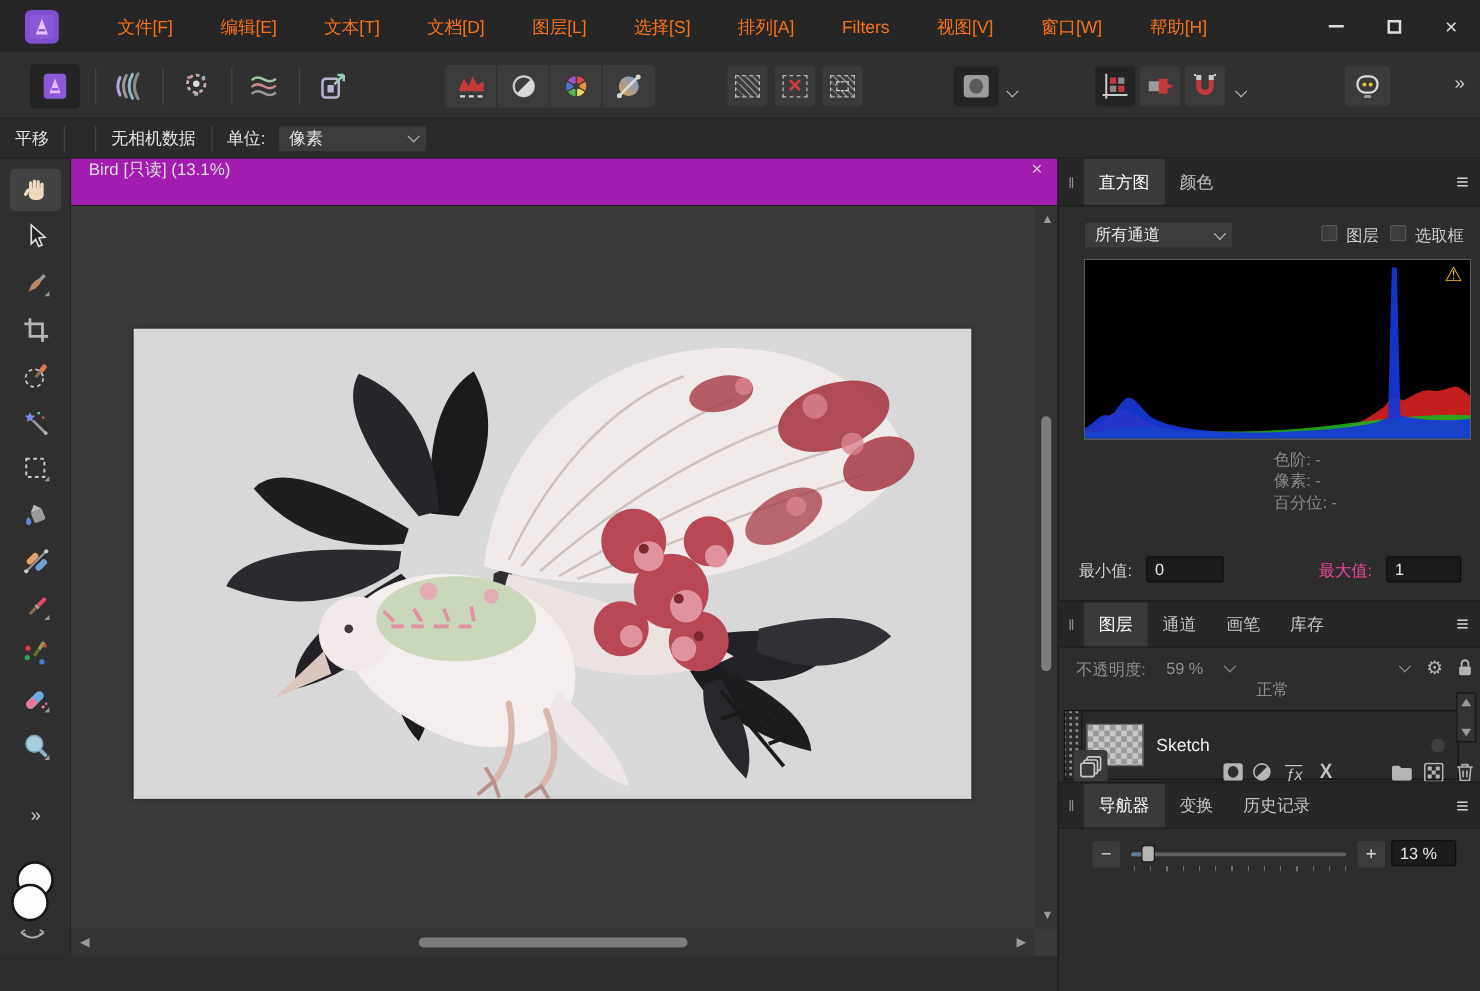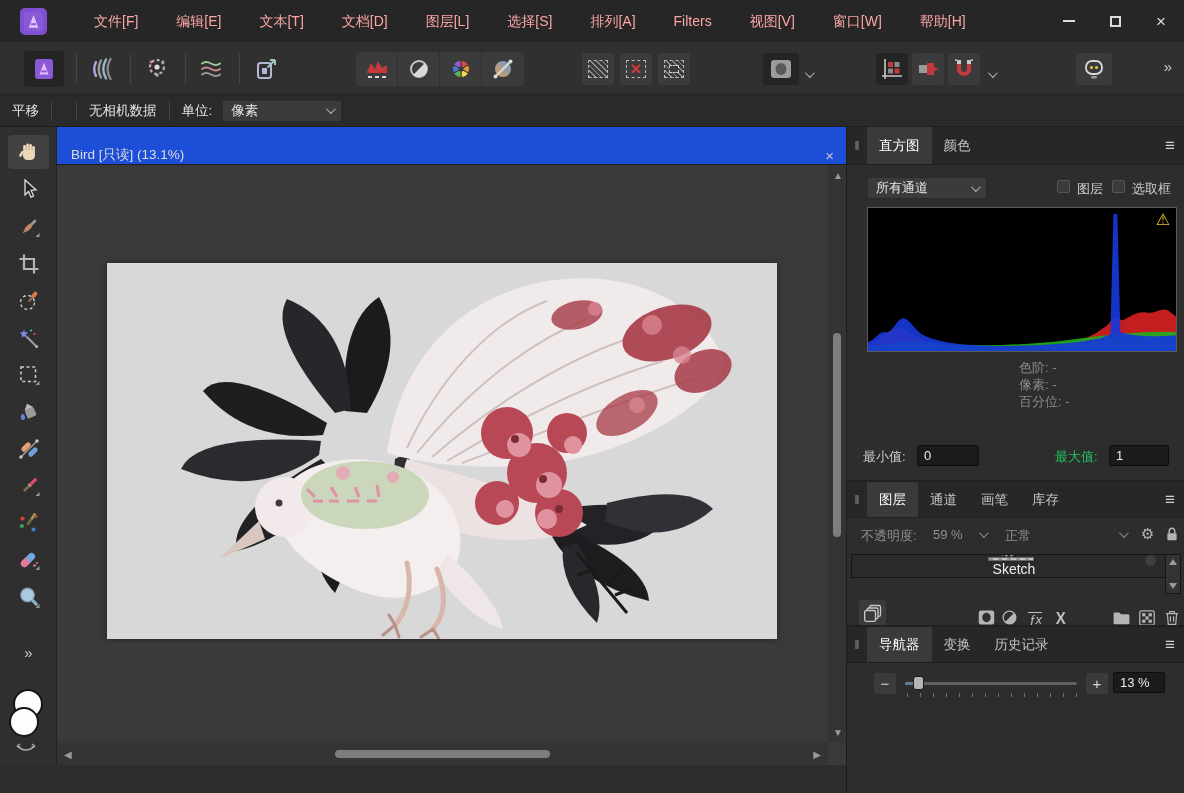--- a/index.html
+++ b/index.html
@@ -11,7 +11,7 @@
   .titlebar { position:absolute; left:0; top:0; width:1184px; height:42px; background:#262626; display:flex; align-items:center; }
   .app-icon { width:27px; height:27px; margin-left:20px; border-radius:5px; background:#7e4fd0; display:flex; align-items:center; justify-content:center; }
   .menu { display:flex; margin-left:28px; }
-  .menu-item { padding:0 19px; font-size:14px; color:#fca5a5; line-height:42px; cursor:default; }
+  .menu-item { padding:0 19px; font-size:14px; color:#f97316; line-height:42px; cursor:default; }
   .win-controls { position:absolute; right:0; top:0; height:42px; display:flex; }
   .win-btn { width:46px; height:42px; display:flex; align-items:center; justify-content:center; color:#dcdcdc; }
   .glyph-min { width:12px; height:2px; background:#dcdcdc; }

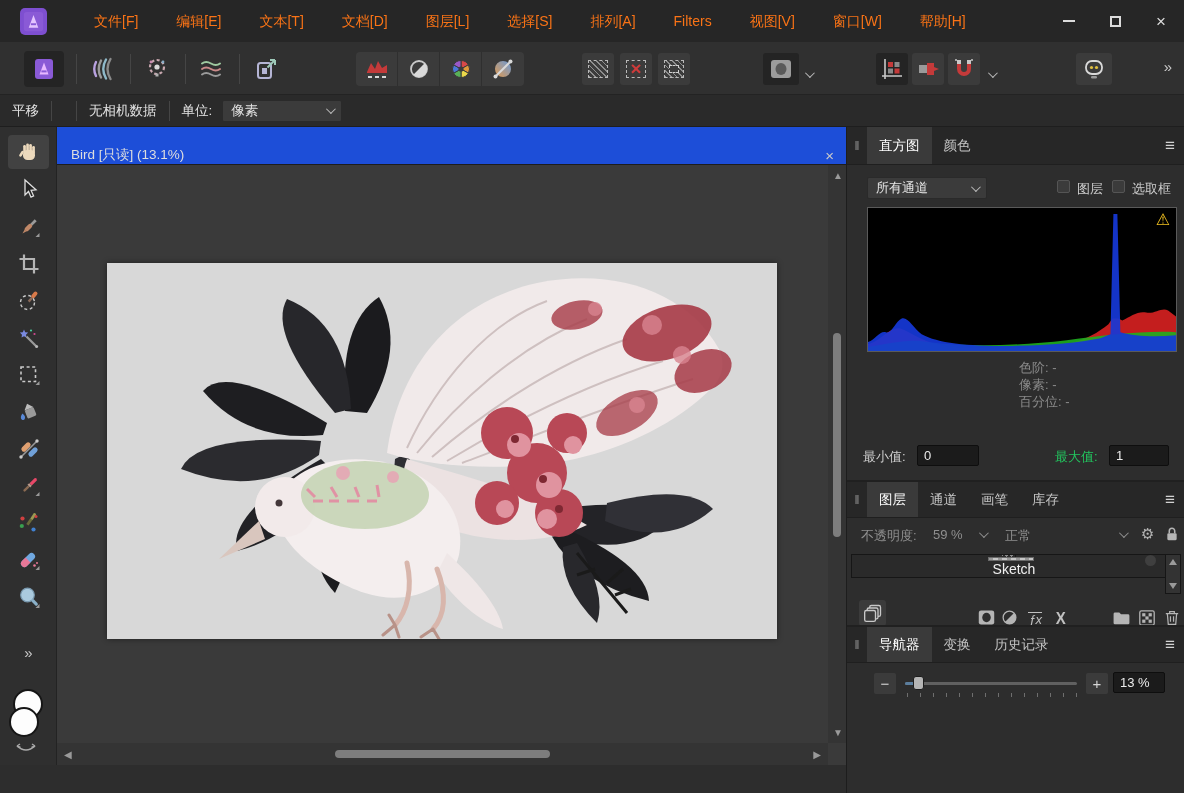--- a/index.html
+++ b/index.html
@@ -50,7 +50,7 @@
 
   
   .docarea { position:absolute; left:57px; top:127px; width:789px; height:638px; background:#3a3a3a; }
-  .tabbar { position:absolute; left:0; top:0; width:789px; height:38px; background:#1d4ed8; border-bottom:1px solid #1d1d1d; display:flex; align-items:flex-end; }
+  .tabbar { position:absolute; left:0; top:0; width:789px; height:38px; background:#a21caf; border-bottom:1px solid #1d1d1d; display:flex; align-items:flex-start; }
   .tab-title { margin-left:14px; font-size:13.5px; color:#dedede; }
   .tab-close { position:absolute; right:12px; color:#c9c9c9; font-size:15px; }
   .canvas { position:absolute; left:0; top:38px; width:771px; height:578px; background:#3a3a3a; overflow:hidden; }

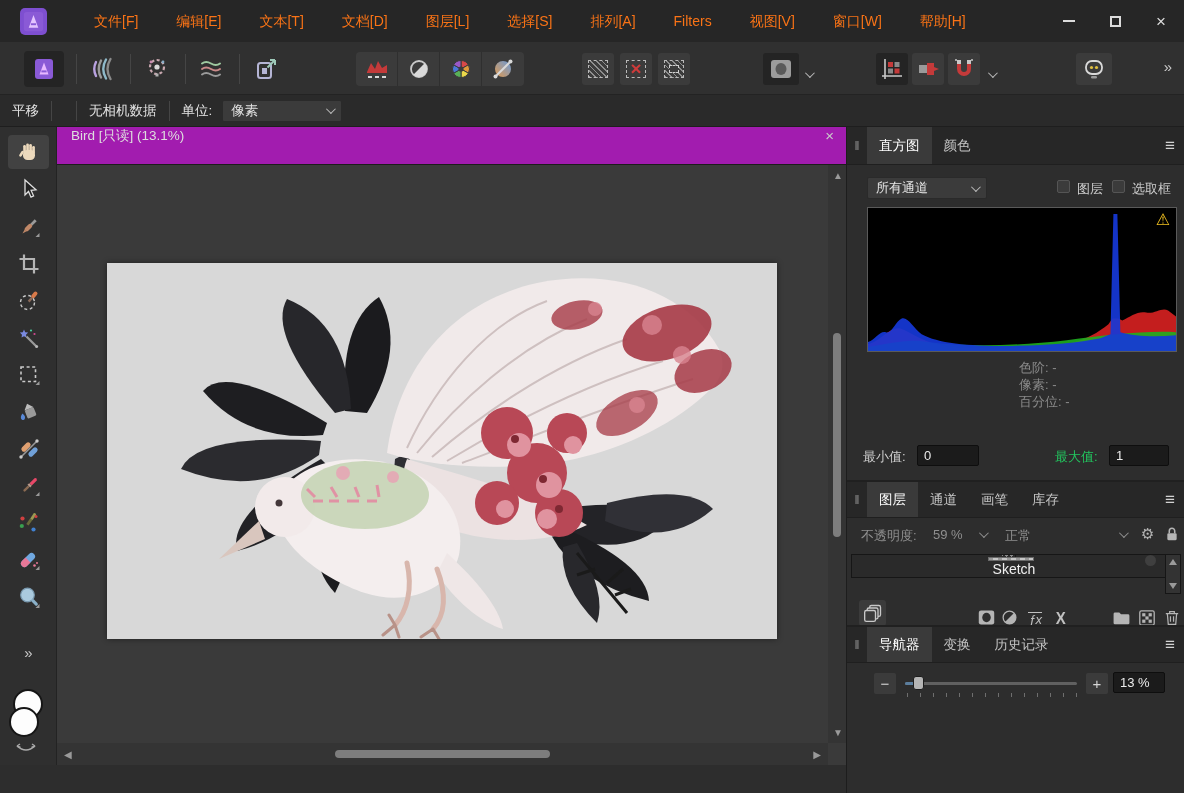--- a/index.html
+++ b/index.html
@@ -567,7 +567,7 @@
       <div style="position:absolute;left:16px;top:318px;right:14px;height:22px">
         <span style="position:absolute;left:0;top:3px;color:#cfcfcf">最小值:</span>
         <input class="numbox" style="position: absolute; left: 54px; top: 0px; width: 62px;" value="0">
-        <span style="position:absolute;left:192px;top:3px;color:#22c55e">最大值:</span>
+        <span style="position:absolute;left:192px;top:3px;color:#ec4899">最大值:</span>
         <input class="numbox" style="position: absolute; left: 246px; top: 0px; width: 60px;" value="1">
       </div>
     </div>

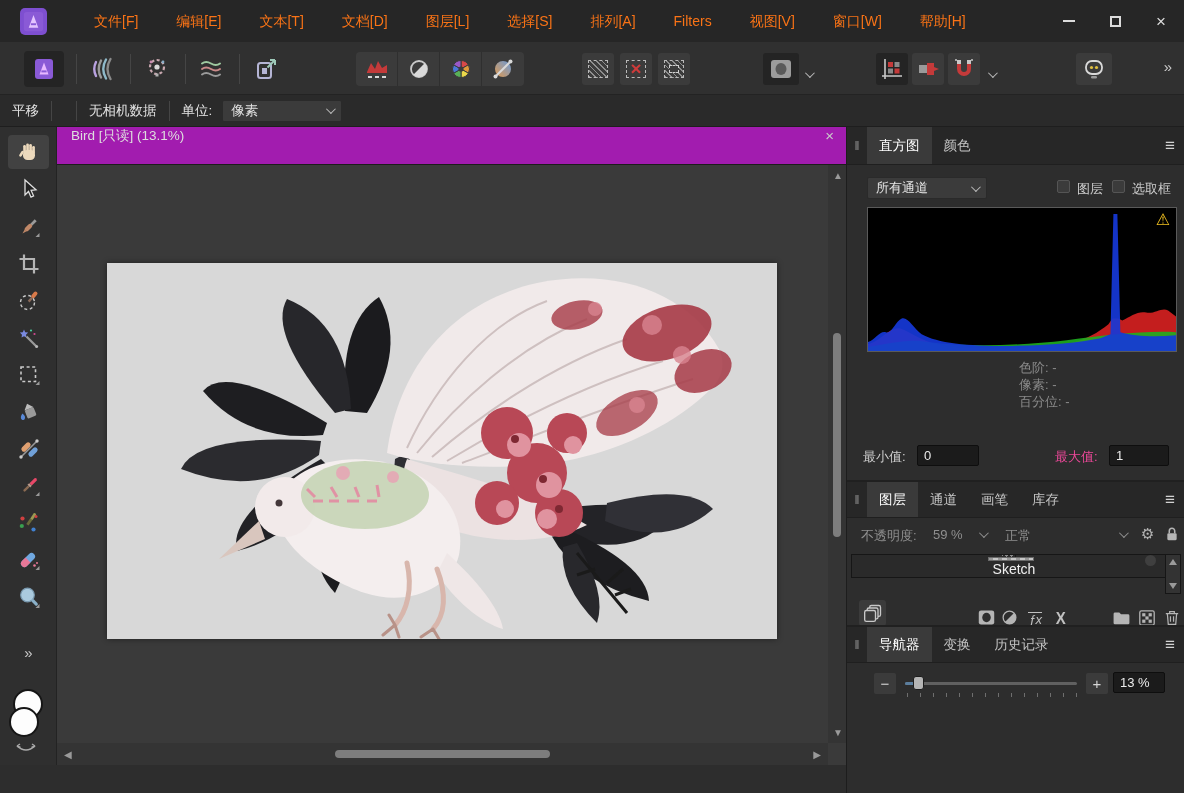--- a/index.html
+++ b/index.html
@@ -585,7 +585,7 @@
         <span style="position:absolute;left:0;top:3px">不透明度:</span>
         <span style="position:absolute;left:72px;top:3px">59 %</span>
         <span class="chev" style="position:absolute;left:118px;top:7px;border-color:#8f8f8f"></span>
-        <span style="position:absolute;left:144px;top:3px">正常</span>
+        <span style="position:absolute;left:144px;top:19px">正常</span>
         <span class="chev" style="position:absolute;left:258px;top:7px;border-color:#8f8f8f"></span>
         <span style="position:absolute;left:280px;top:1px;color:#b5b5b5;font-size:15px">⚙</span>
         <svg width="14" height="16" viewBox="0 0 18 20" style="position:absolute;left:304px;top:2px">

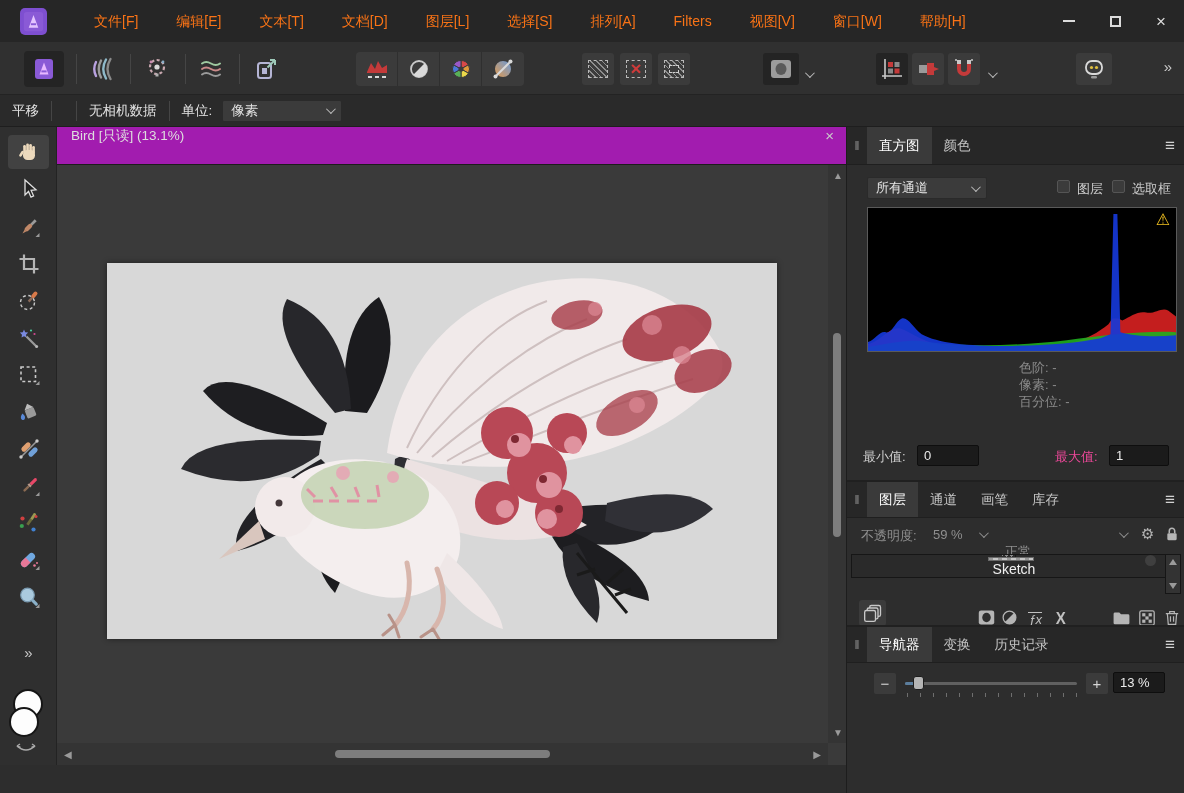--- a/index.html
+++ b/index.html
@@ -76,7 +76,7 @@
 
   .small-btn { width:22px; height:21px; background:#3b3b3b; border-radius:2px; color:#d6d6d6; display:flex; align-items:center; justify-content:center; font-size:15px; }
 
-  .layer-row { position:absolute; left:4px; top:72px; width:316px; height:24px; background:#2a2a2a; border:1px solid #161616; display:flex; align-items:center;flex-direction:column; }
+  .layer-row { position:absolute; left:4px; top:86px; width:316px; height:56px; background:#2a2a2a; border:1px solid #161616; display:flex; align-items:center; }
   .drag-dots { width:14px; height:100%; background:radial-gradient(circle,#8a8a8a 1px,transparent 1.2px); background-size:5px 5px; background-position:2px 3px; border-right:1px solid #161616; }
   .checker { background:conic-gradient(#c6c6c6 90deg,#989898 90deg 180deg,#c6c6c6 180deg 270deg,#989898 270deg); background-size:9px 9px; }
   .lthumb { width:46px; height:34px; margin-left:3px; border:1px solid #6a6a6a; }

